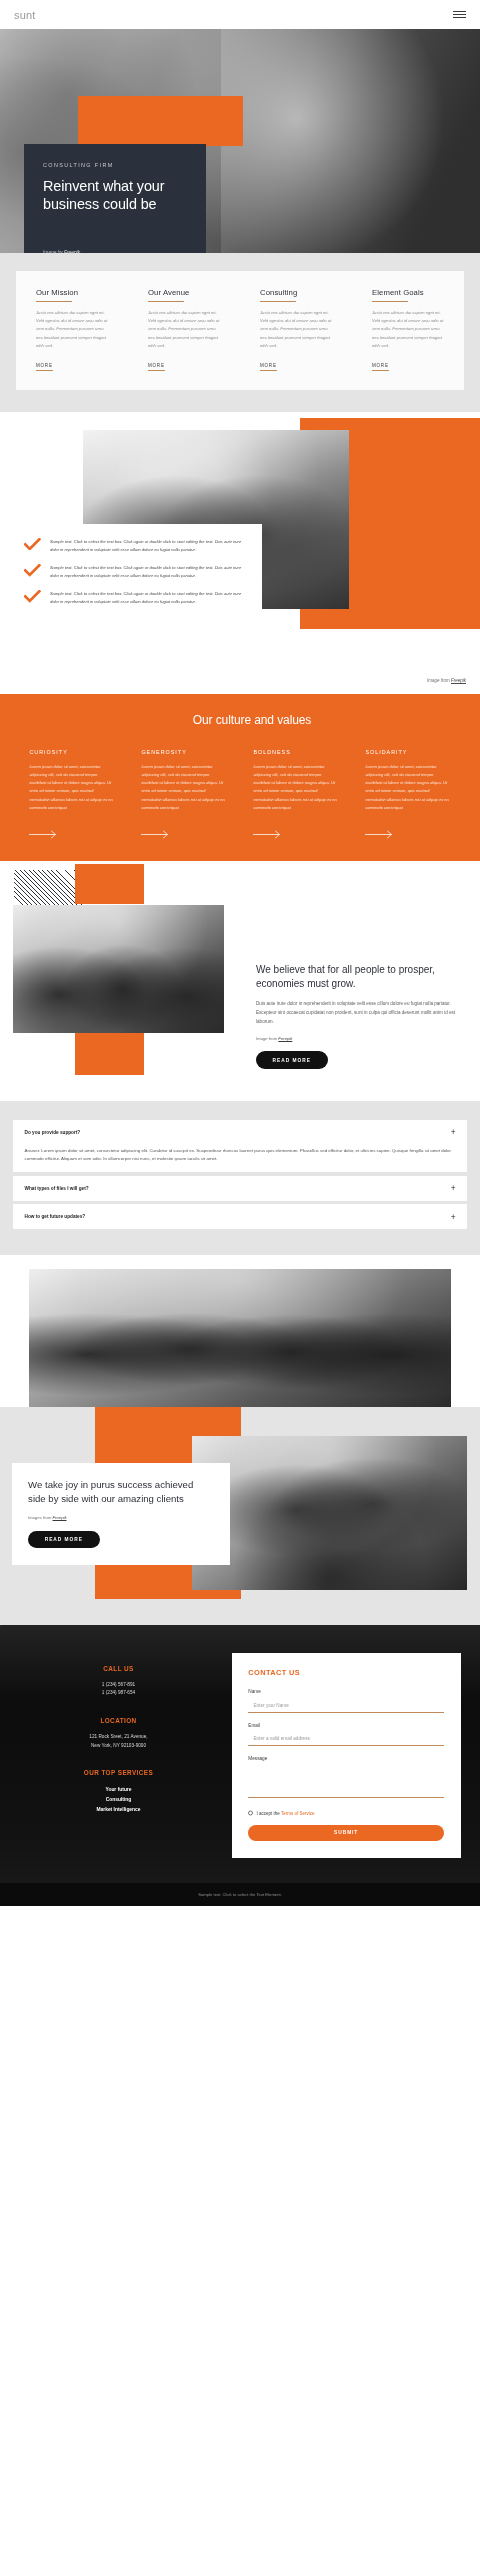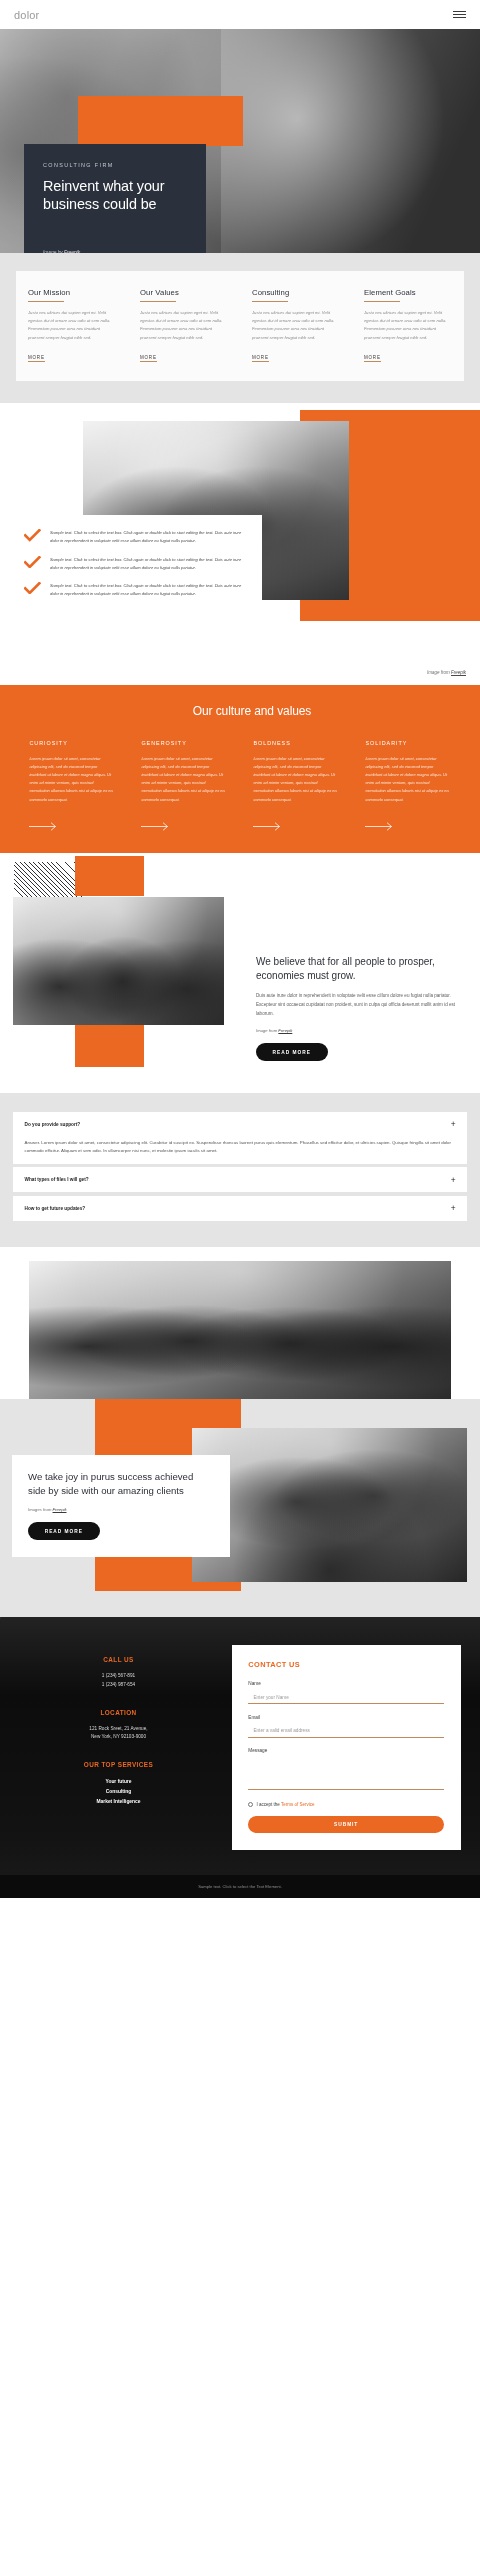--- a/index.html
+++ b/index.html
@@ -235,7 +235,7 @@
 <div class="page">
 
   <div class="site-header">
-    <div class="logo">dolor</div>
+    <div class="logo">sunt</div>
     <div class="burger">
       <span></span>
       <span></span>

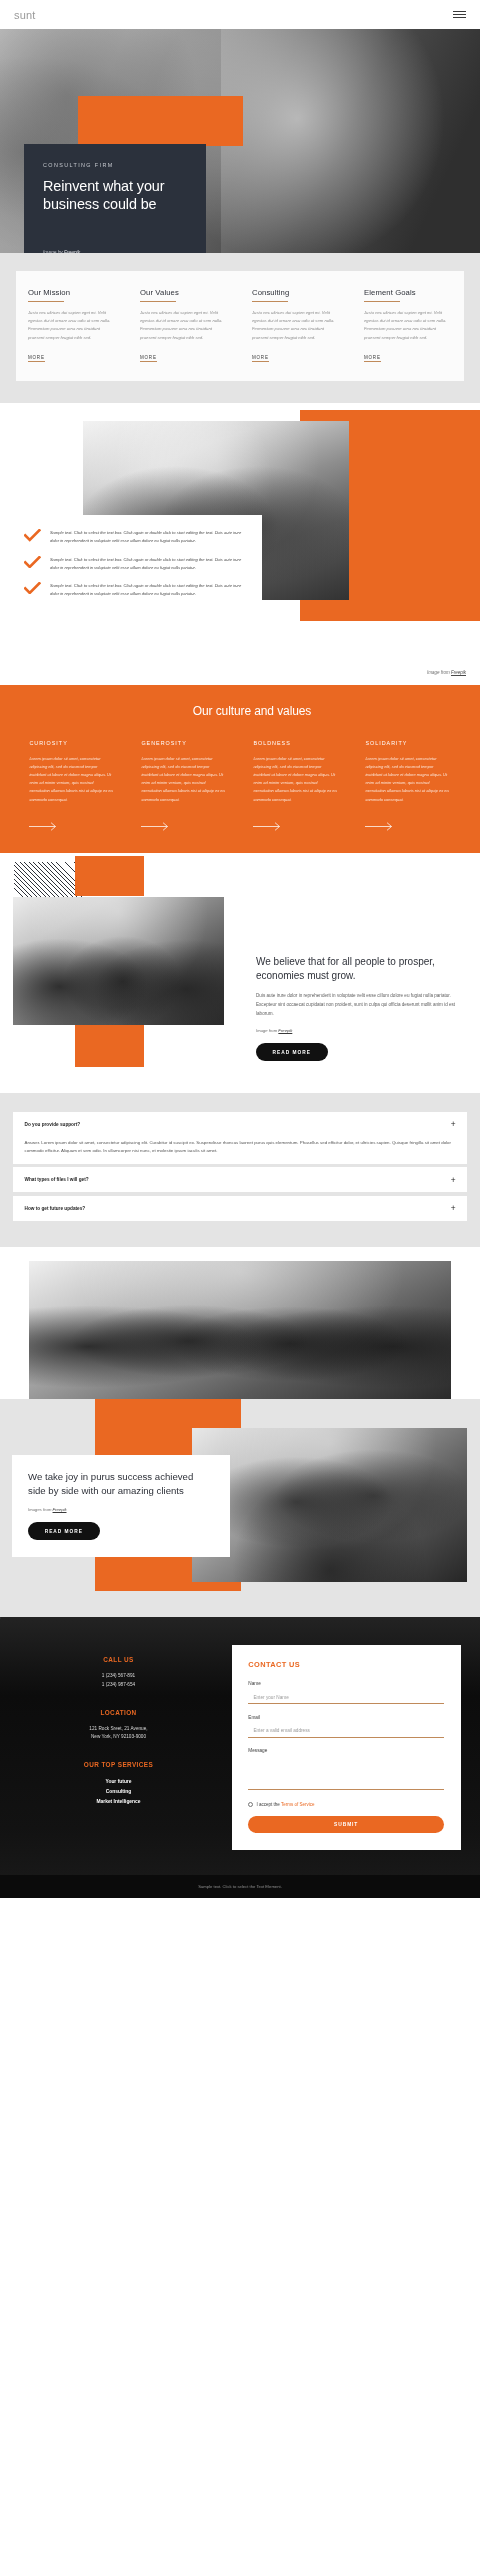--- a/index.html
+++ b/index.html
@@ -63,7 +63,7 @@
   
   .features-wrap { background: #e4e4e4; padding: 18px 0 22px 0; }
   .features { width: 448px; margin: 0 auto; background: #fbfbfb; display: flex; padding: 16.6px 0 19px 0; }
-  .feature { flex: 1; padding: 0 12px; }
+  .feature { flex: 1; padding: 0 20px; }
   .feature h3 { font-size: 7.7px; font-weight: 400; color: #2e3139; letter-spacing: 0.1px; margin-bottom: 4.5px; }
   .feature .rule { width: 36px; height: 1px; background: #c08a5a; margin-bottom: 7px; }
   .feature p { font-size: 4.2px; line-height: 1.95; color: #8b8b8b; font-style: italic; margin-bottom: 8.3px; }

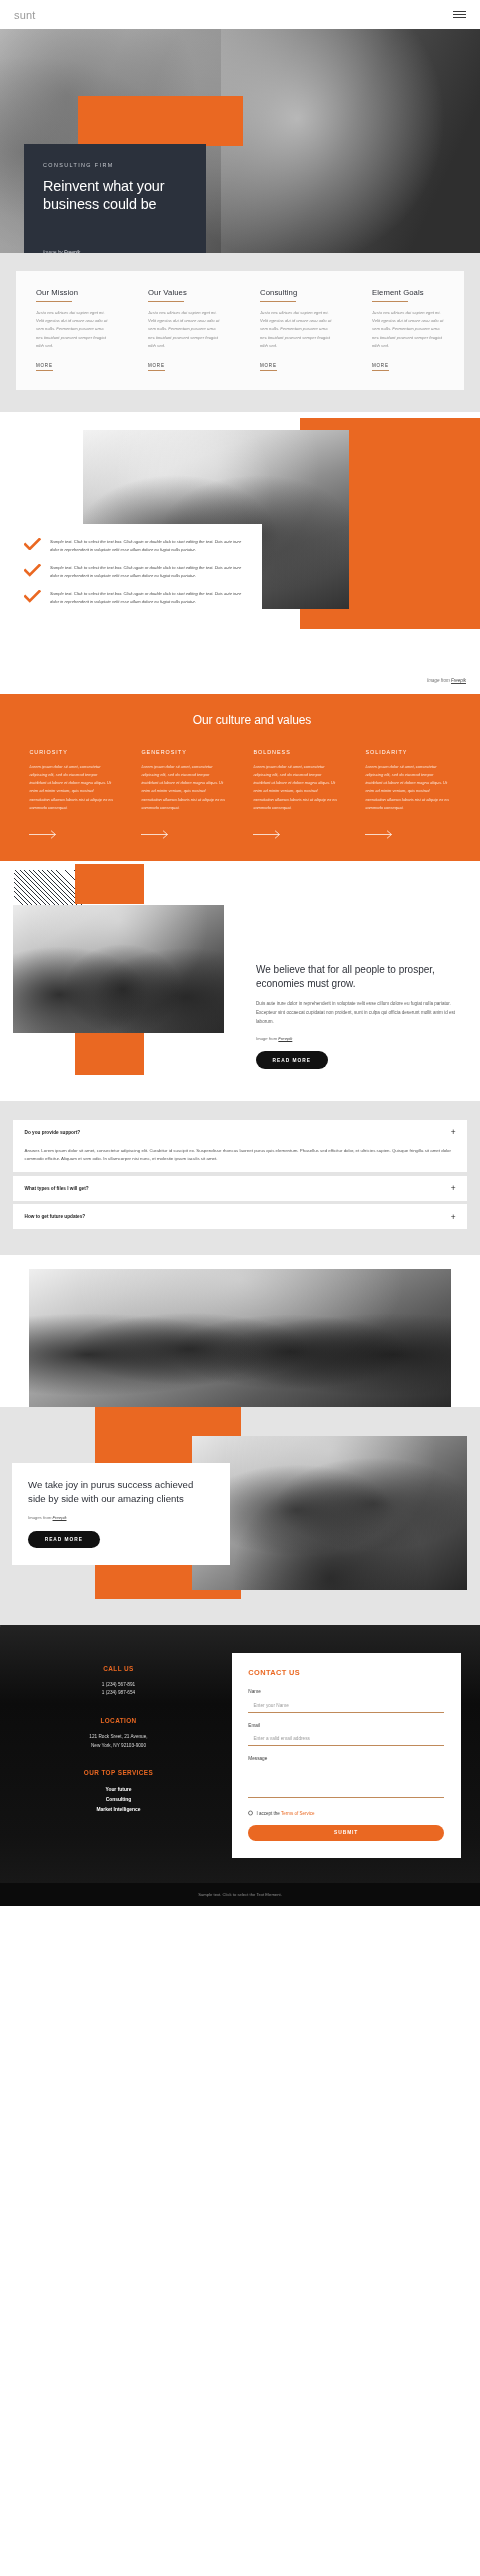--- a/index.html
+++ b/index.html
@@ -264,7 +264,7 @@
         <a class="more" href="#">MORE</a>
       </div>
       <div class="feature">
-        <h3>Our Values</h3>
+        <h3>Our Avenue</h3>
         <div class="rule"></div>
         <p>Justo nec ultrices dui sapien eget mi. Velit egestas dui id ornare arcu odio ut sem nulla. Fermentum posuere urna nec tincidunt praesent semper feugiat nibh sed.</p>
         <a class="more" href="#">MORE</a>

